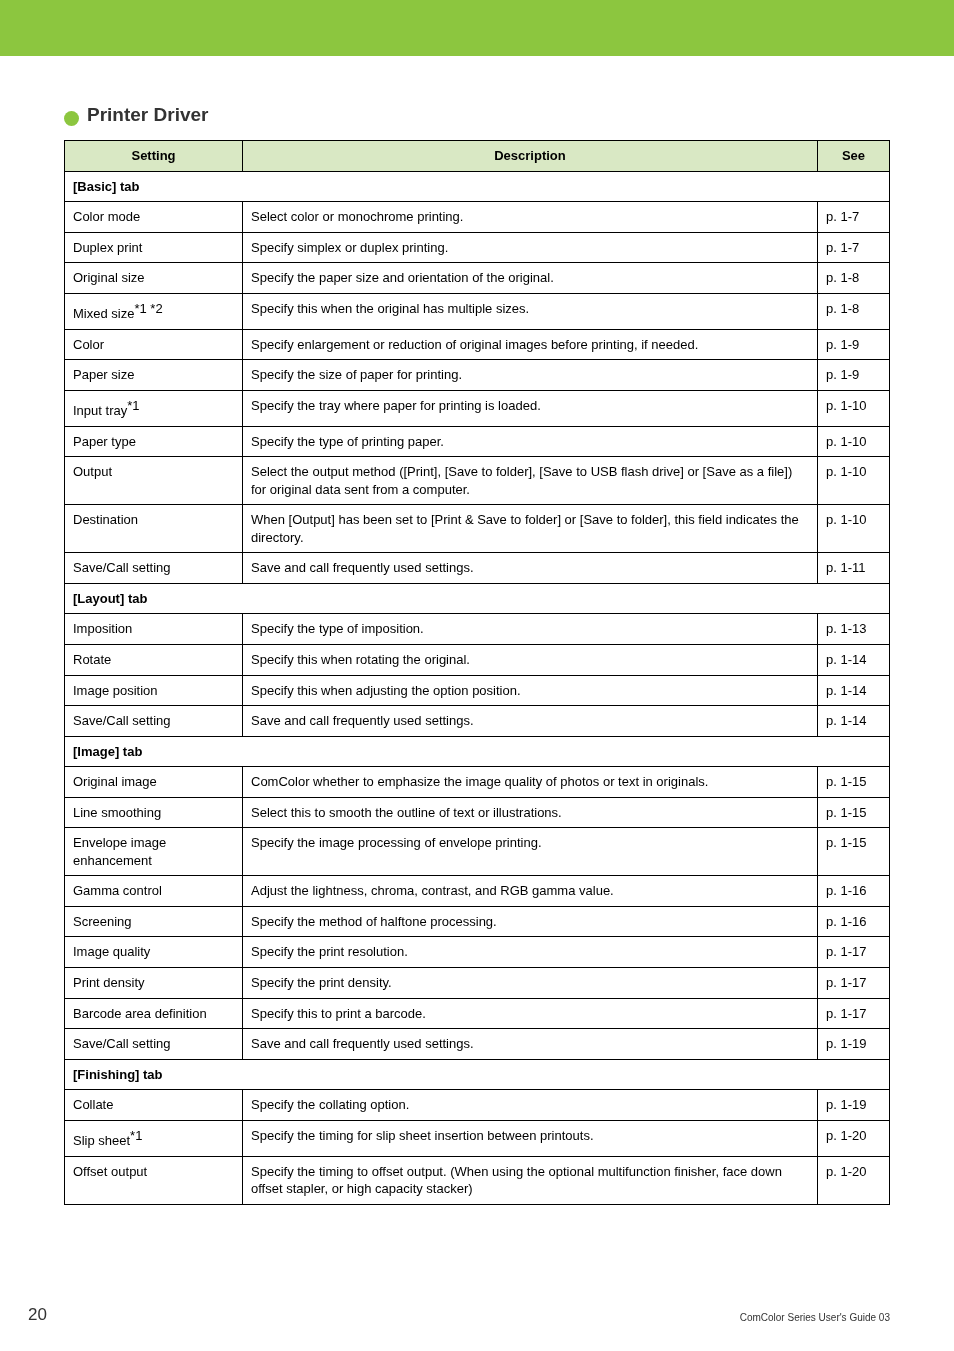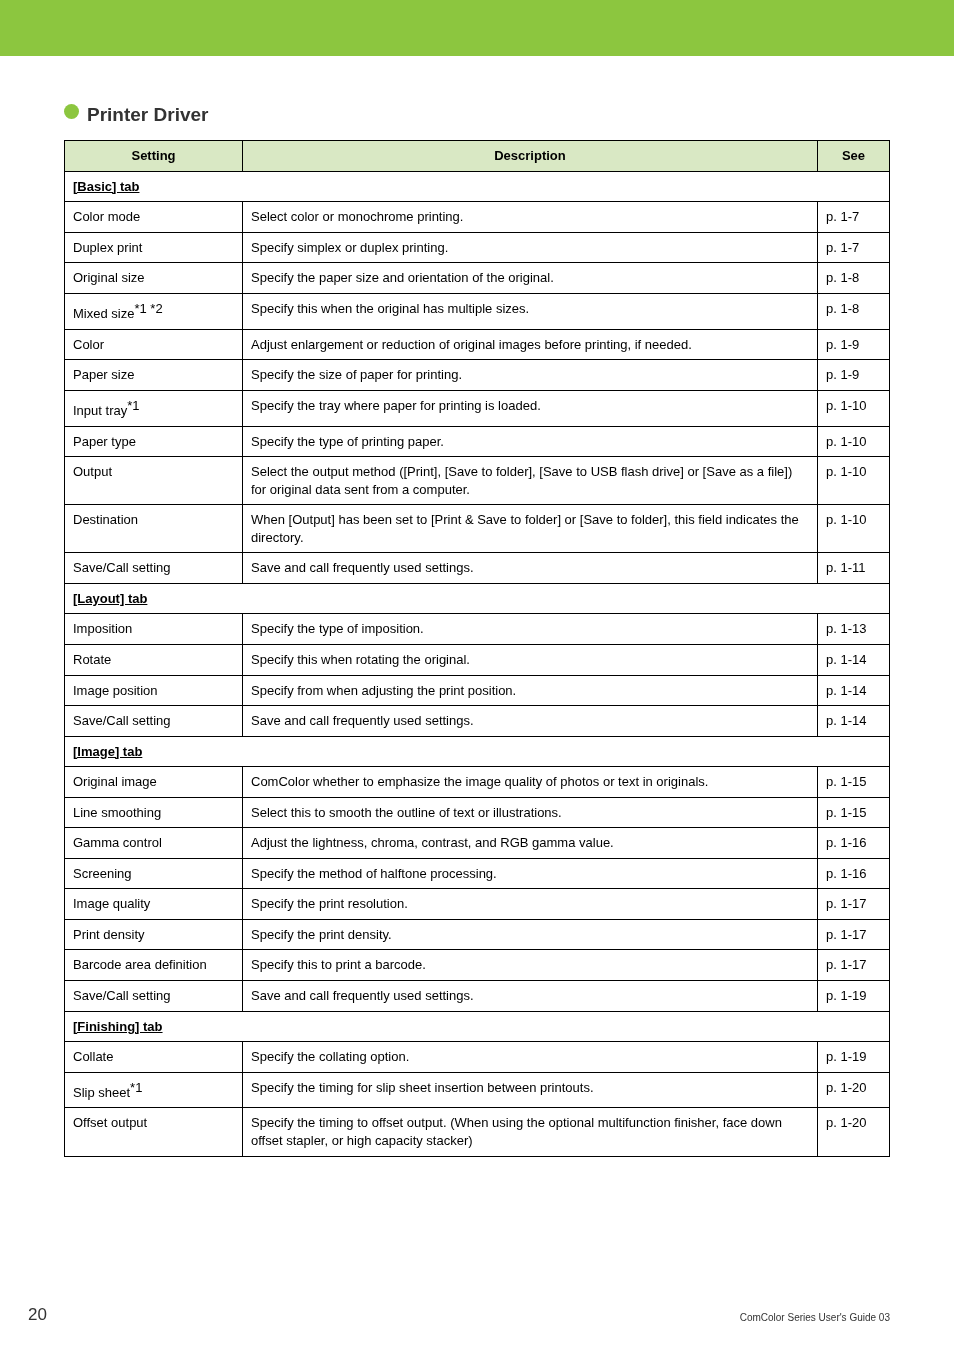--- a/index.html
+++ b/index.html
@@ -7,7 +7,7 @@
   .top-bar { width: 100%; height: 56px; background: #8cc63f; }
   .content { padding: 48px 64px 0 64px; }
   h1 { font-size: 30px; font-weight: bold; color: #333; margin-bottom: 40px; }
-  .section-head { display: flex; align-items: flex-start; margin-bottom: 14px; }
+  .section-head { display: flex; align-items: flex-end; margin-bottom: 14px; }
   .bullet { width: 15px; height: 15px; border-radius: 50%; background: #8cc63f; margin-right: 8px; }
   .section-title { font-size: 19px; font-weight: bold; color: #333; }
   table { width: 100%; border-collapse: collapse; font-size: 13px; padding-left: 9px; }

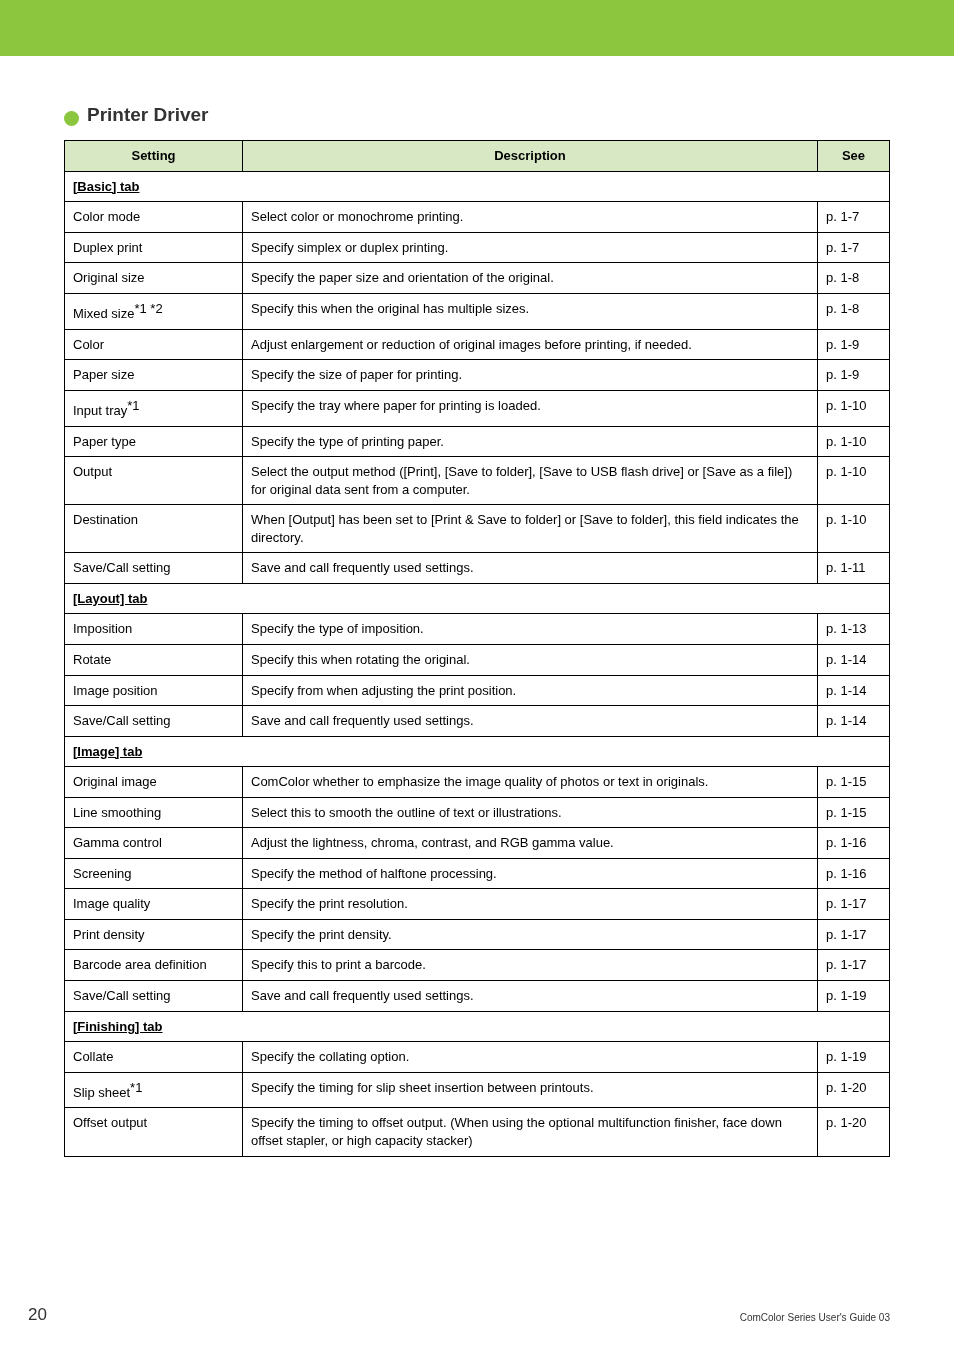--- a/index.html
+++ b/index.html
@@ -15,7 +15,7 @@
   th { background: #d9e8c4; font-weight: bold; text-align: center; }
   th.col-setting { width: 178px; }
   th.col-see { width: 72px; }
-  td.group { font-weight: bold; text-decoration: underline; }
+  td.group { font-weight: bold; }
   sup { font-size: 13px; vertical-align: super; }
   .page-num { position: absolute; left: 28px; top: 1305px; font-size: 17px; color: #333; }
   .footer { position: absolute; right: 64px; top: 1312px; font-size: 10px; color: #333; }

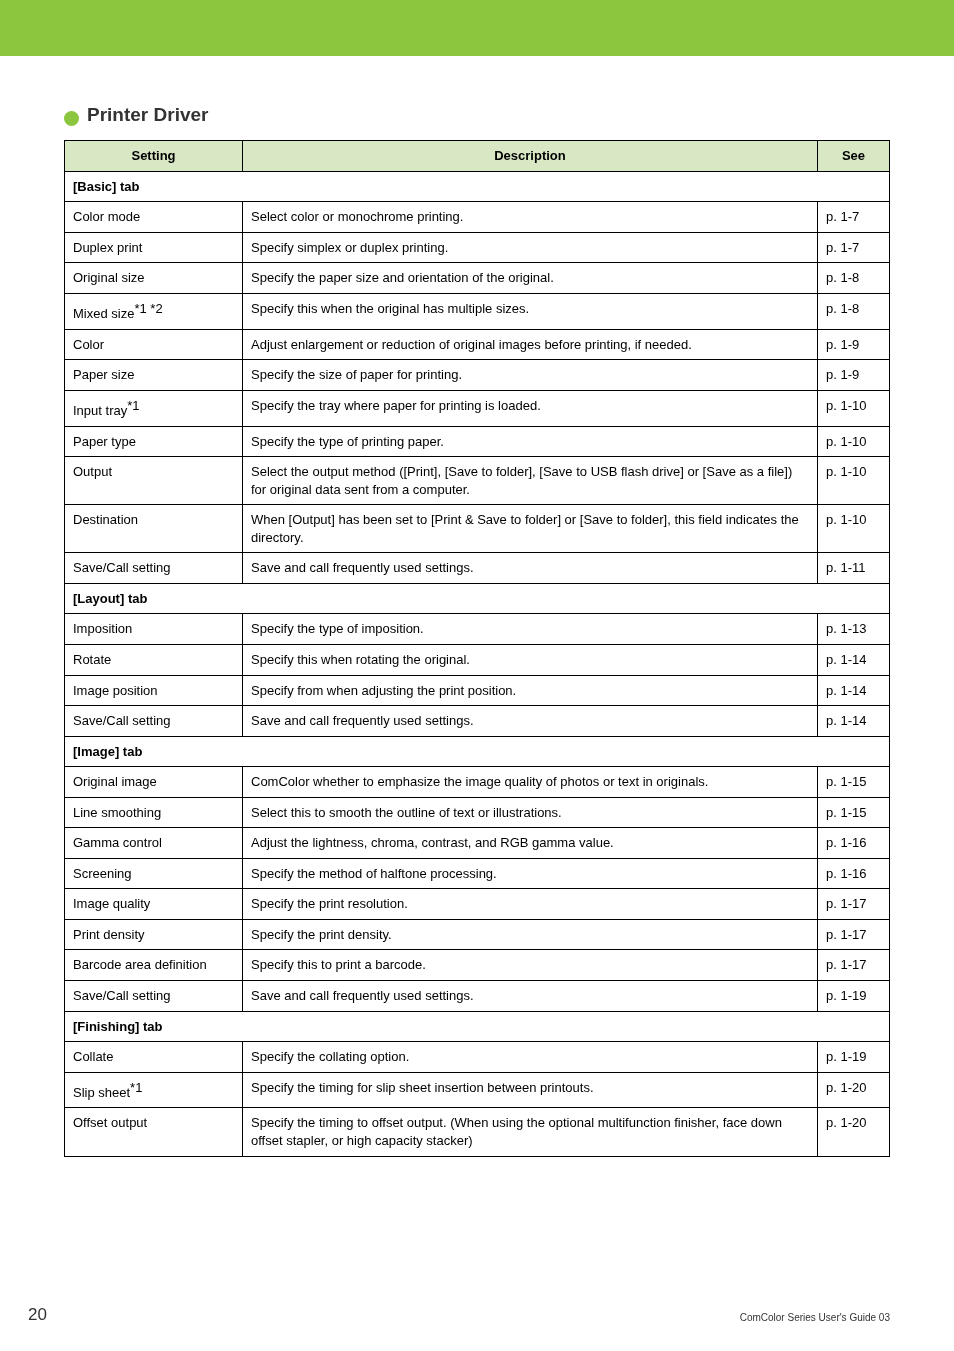--- a/index.html
+++ b/index.html
@@ -64,7 +64,7 @@
           </tr>
           <tr>
             <td>Color</td>
-            <td>Adjust enlargement or reduction of original images before printing, if needed.</td>
+            <td>Specify enlargement or reduction of original images before printing, if needed.</td>
             <td>p. 1-9</td>
           </tr>
           <tr>

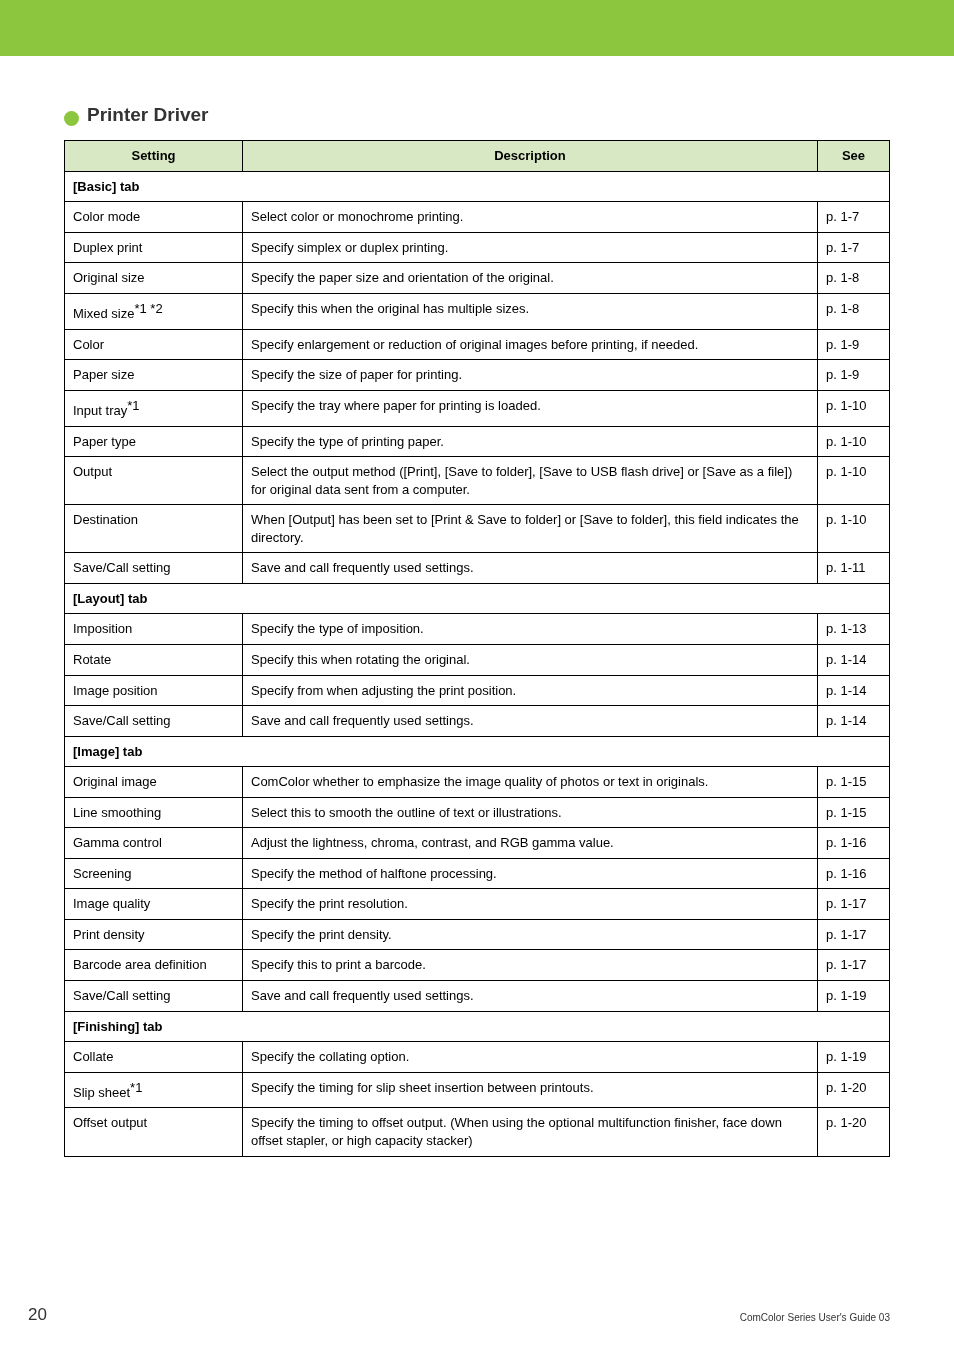--- a/index.html
+++ b/index.html
@@ -112,7 +112,7 @@
           </tr>
           <tr>
             <td>Image position</td>
-            <td>Specify from when adjusting the print position.</td>
+            <td>Specify this when adjusting the option position.</td>
             <td>p. 1-14</td>
           </tr>
           <tr>

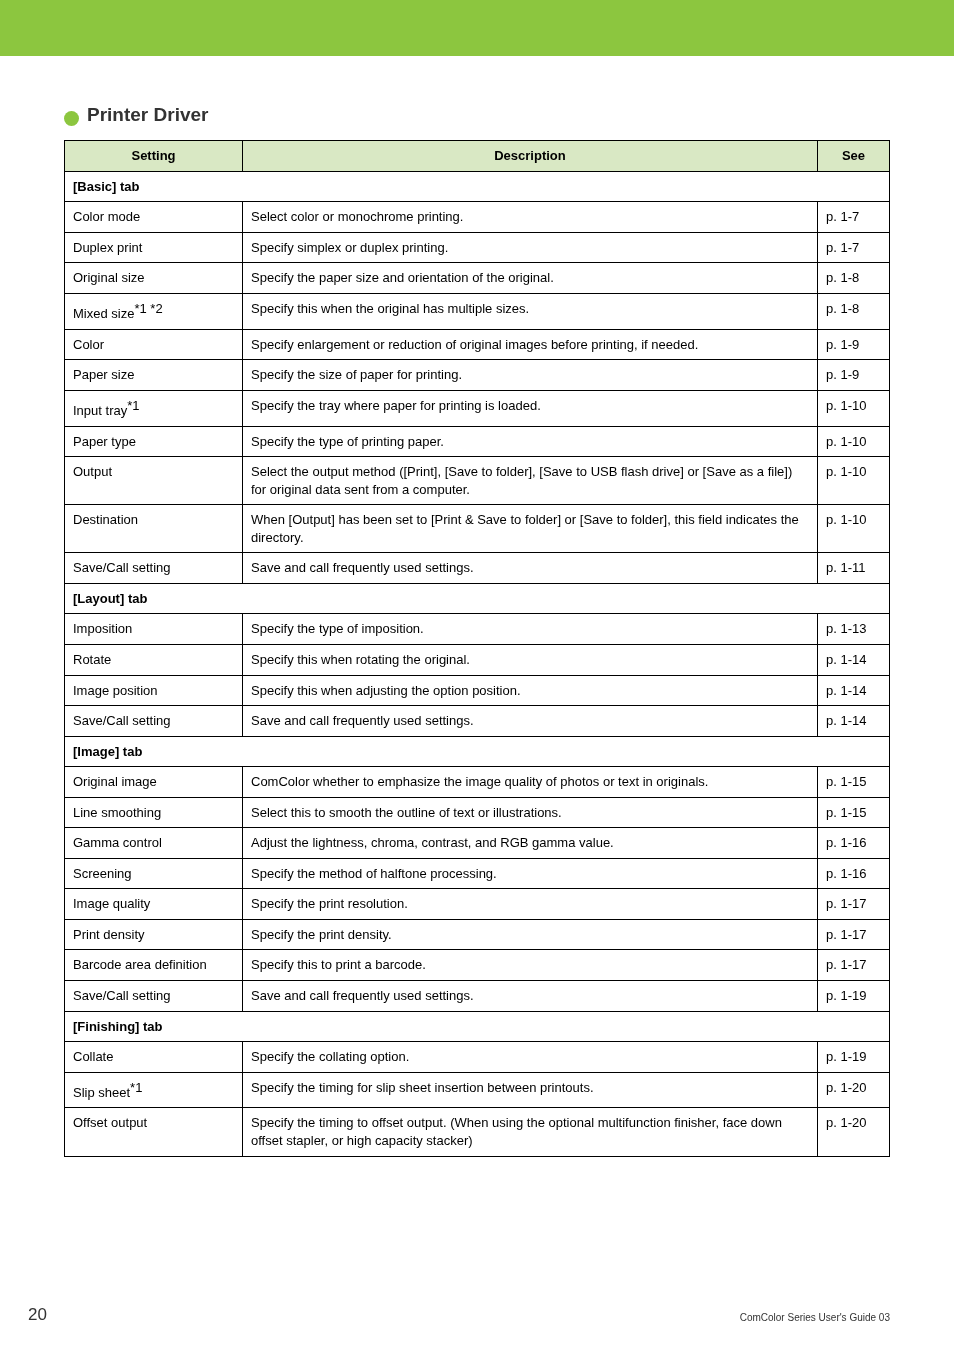--- a/index.html
+++ b/index.html
@@ -134,6 +134,11 @@
             <td>p. 1-15</td>
           </tr>
           <tr>
+            <td>Envelope image enhancement</td>
+            <td>Specify the image processing of envelope printing.</td>
+            <td>p. 1-15</td>
+          </tr>
+          <tr>
             <td>Gamma control</td>
             <td>Adjust the lightness, chroma, contrast, and RGB gamma value.</td>
             <td>p. 1-16</td>

